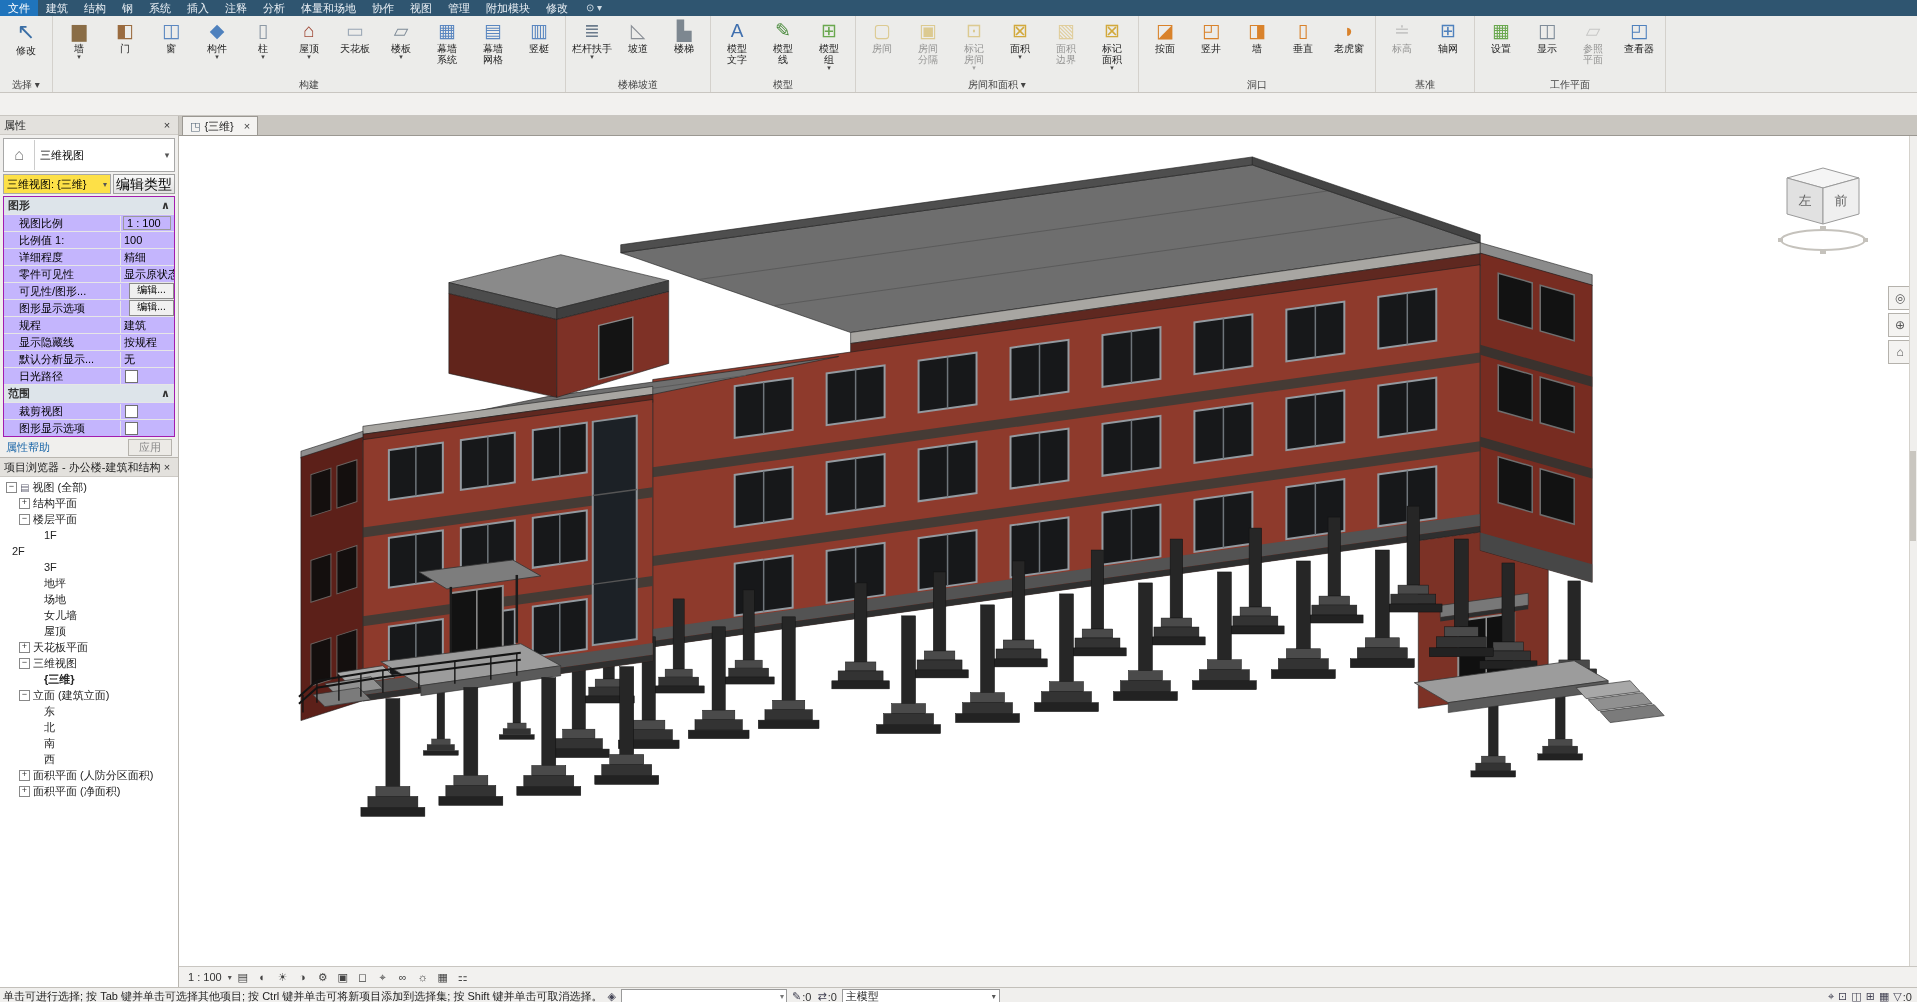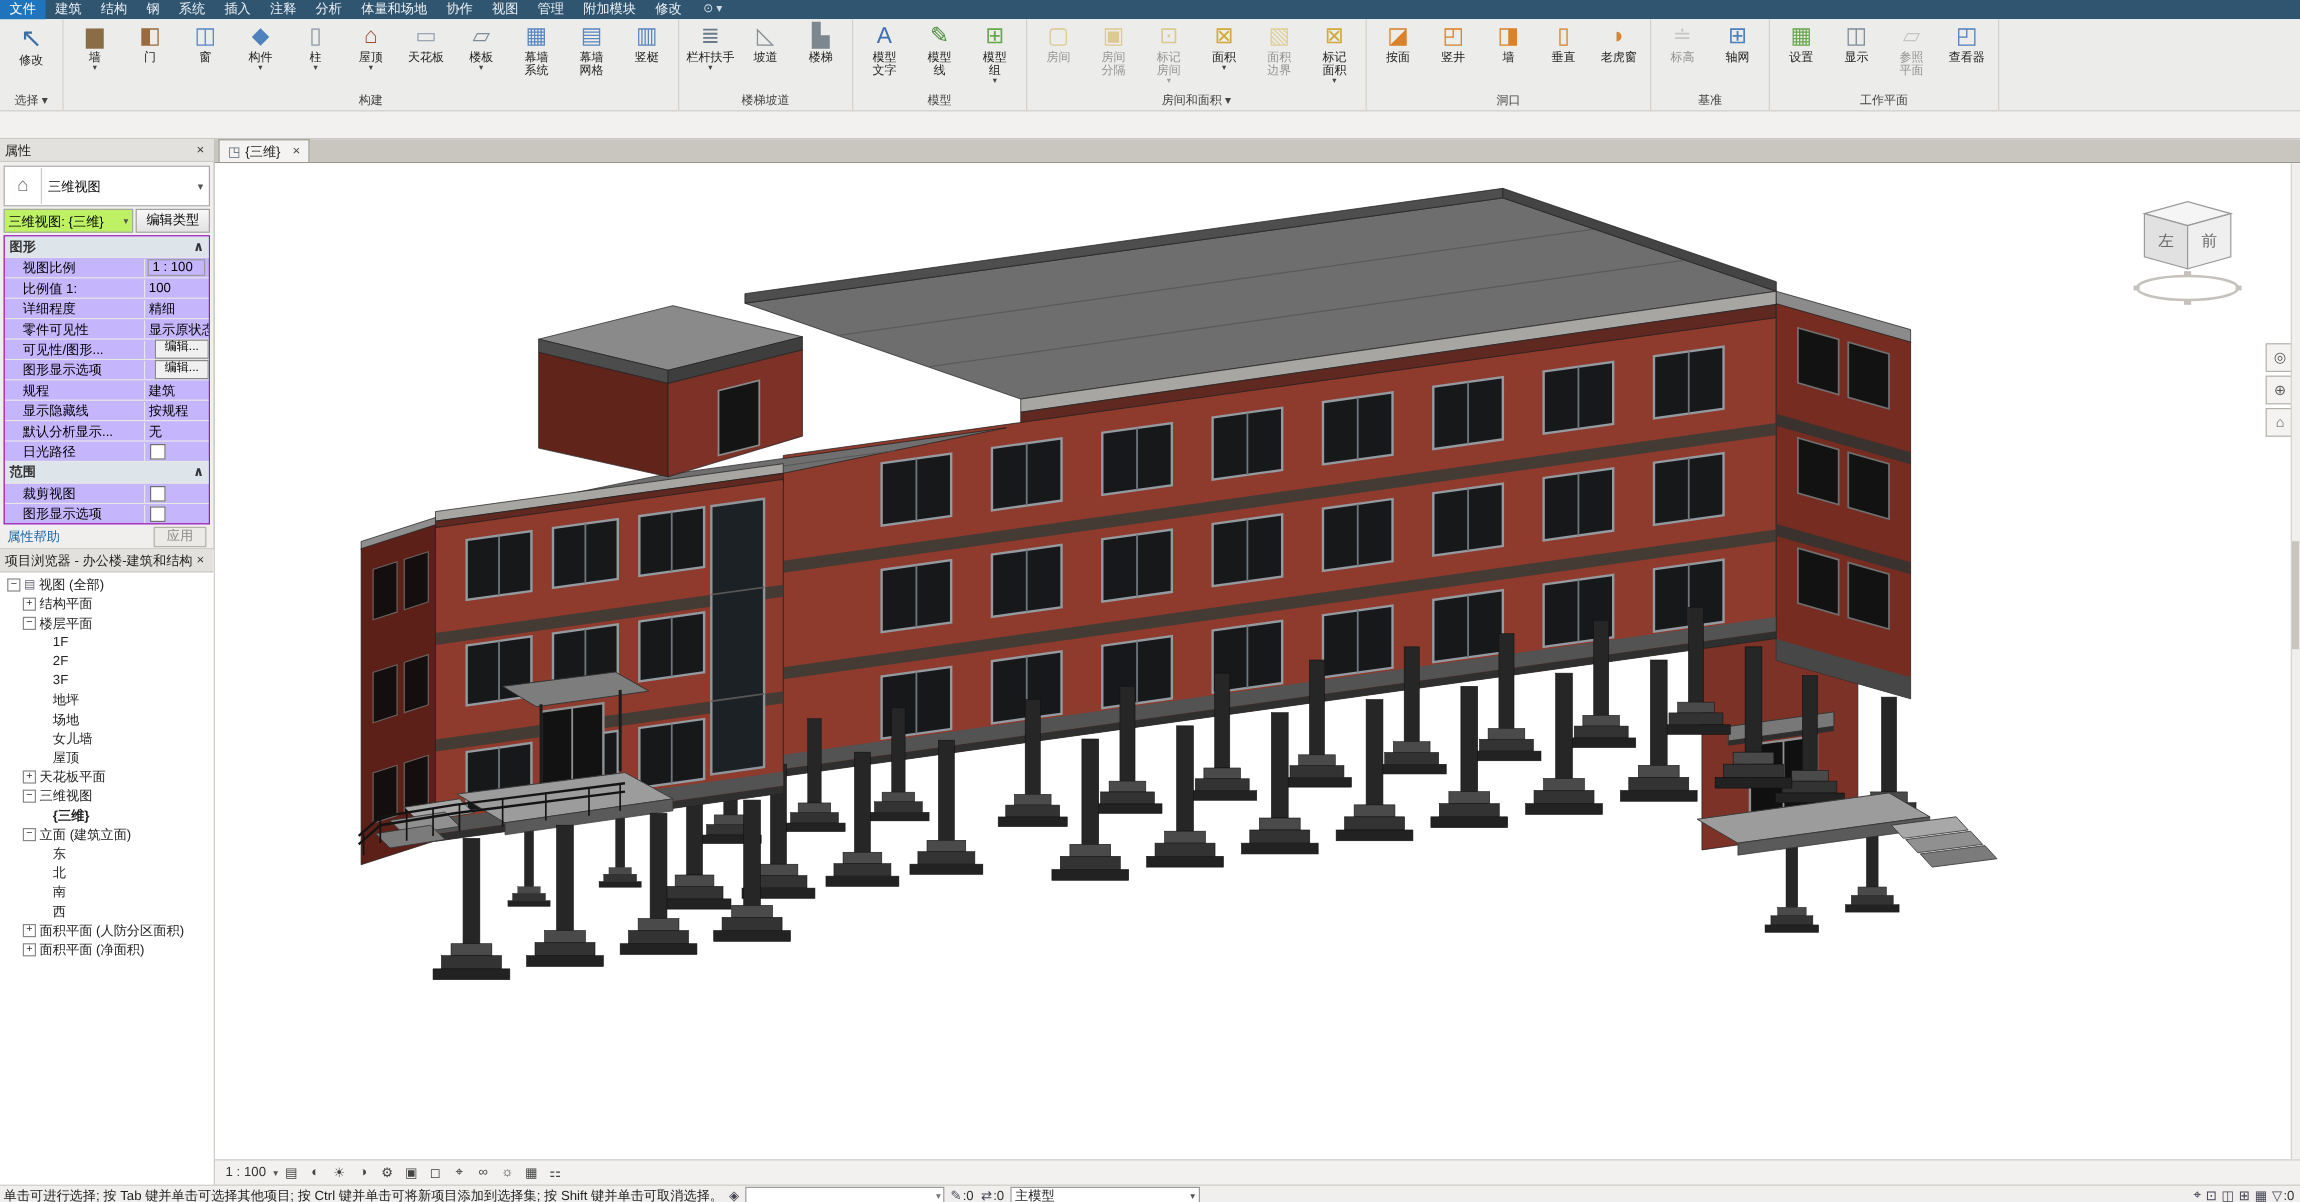--- a/index.html
+++ b/index.html
@@ -34,7 +34,7 @@
   .tname{flex:1;padding-left:5px;}
   .tchev{width:14px;color:#555;font-size:9px;text-align:center;}
   .comborow{display:flex;margin:0 3px 2px 3px;gap:2px;height:20px;}
-  .vcombo{flex:1;background:#bef264;border:1px solid #a8a8a8;display:flex;align-items:center;padding:0 3px;white-space:nowrap;overflow:hidden;}
+  .vcombo{flex:1;background:#fde047;border:1px solid #a8a8a8;display:flex;align-items:center;padding:0 3px;white-space:nowrap;overflow:hidden;}
   .vcombo i{margin-left:auto;font-style:normal;font-size:8px;color:#555;}
   .etbtn{width:60px;border:1px solid #a0a0a0;background:linear-gradient(#f8f8f8,#e2e2e2);font-size:11px;text-align:center;line-height:18px;}
   .prows{flex:1;margin:0 3px;background:#c4b5fd;border:1px solid #a21caf;overflow:hidden;}

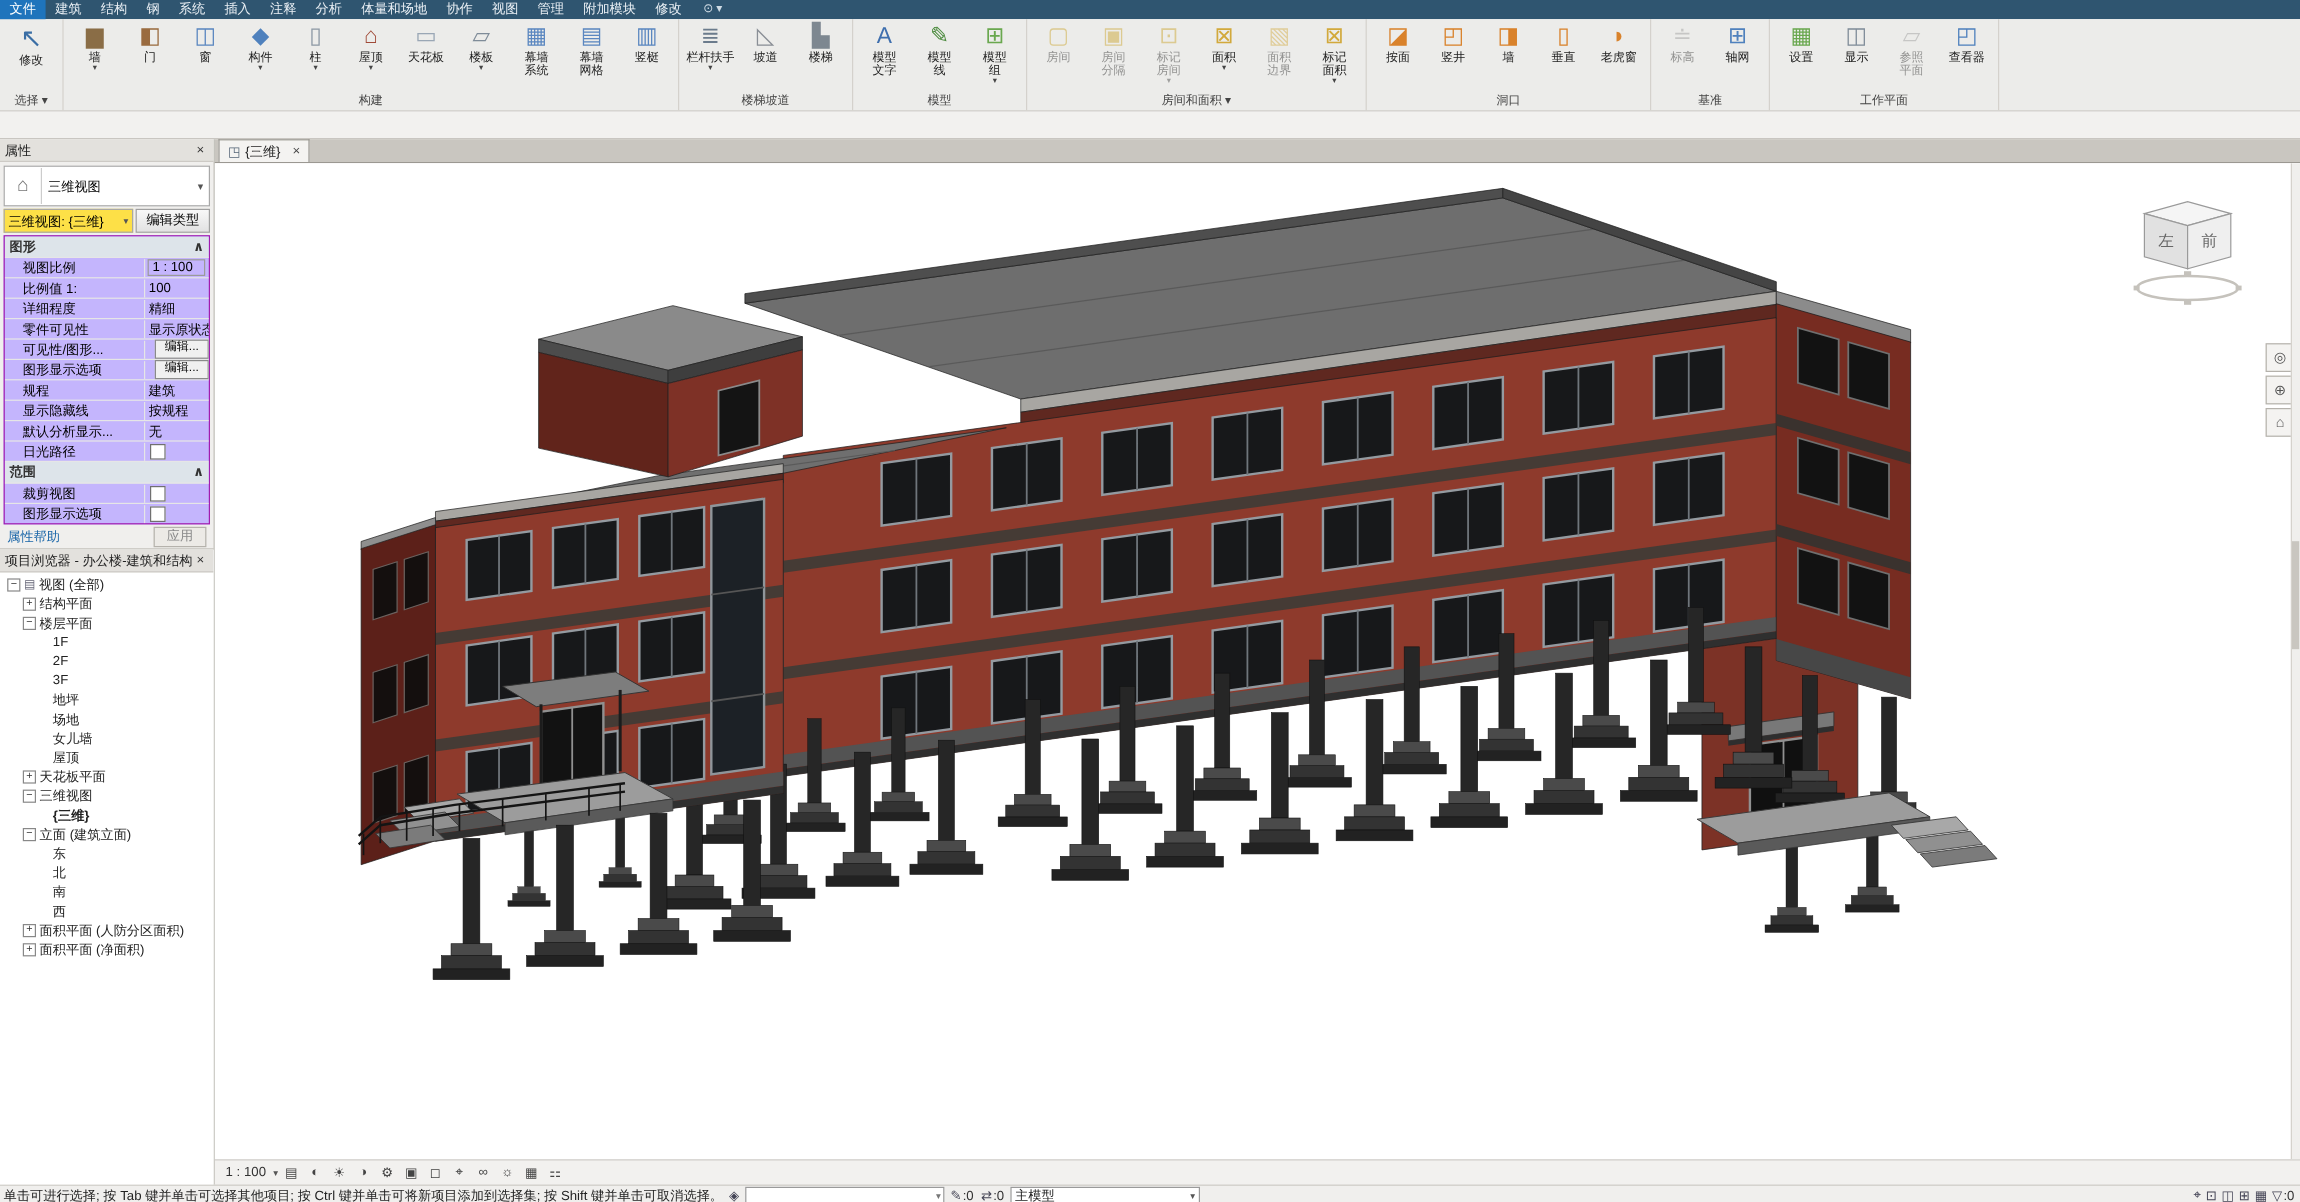--- a/index.html
+++ b/index.html
@@ -36,7 +36,7 @@
   .comborow{display:flex;margin:0 3px 2px 3px;gap:2px;height:20px;}
   .vcombo{flex:1;background:#fde047;border:1px solid #a8a8a8;display:flex;align-items:center;padding:0 3px;white-space:nowrap;overflow:hidden;}
   .vcombo i{margin-left:auto;font-style:normal;font-size:8px;color:#555;}
-  .etbtn{width:60px;border:1px solid #a0a0a0;background:linear-gradient(#f8f8f8,#e2e2e2);font-size:11px;text-align:center;line-height:18px;}
+  .etbtn{width:60px;border:1px solid #a0a0a0;background:linear-gradient(#f8f8f8,#e2e2e2);font-size:14px;text-align:center;line-height:18px;}
   .prows{flex:1;margin:0 3px;background:#c4b5fd;border:1px solid #a21caf;overflow:hidden;}
   .prow{display:flex;align-items:center;height:16px;border-bottom:1px solid #e6e6e6;}
   .prow.section{background:#dde4ea;font-weight:bold;height:17px;padding:0 4px;justify-content:space-between;color:#333;}

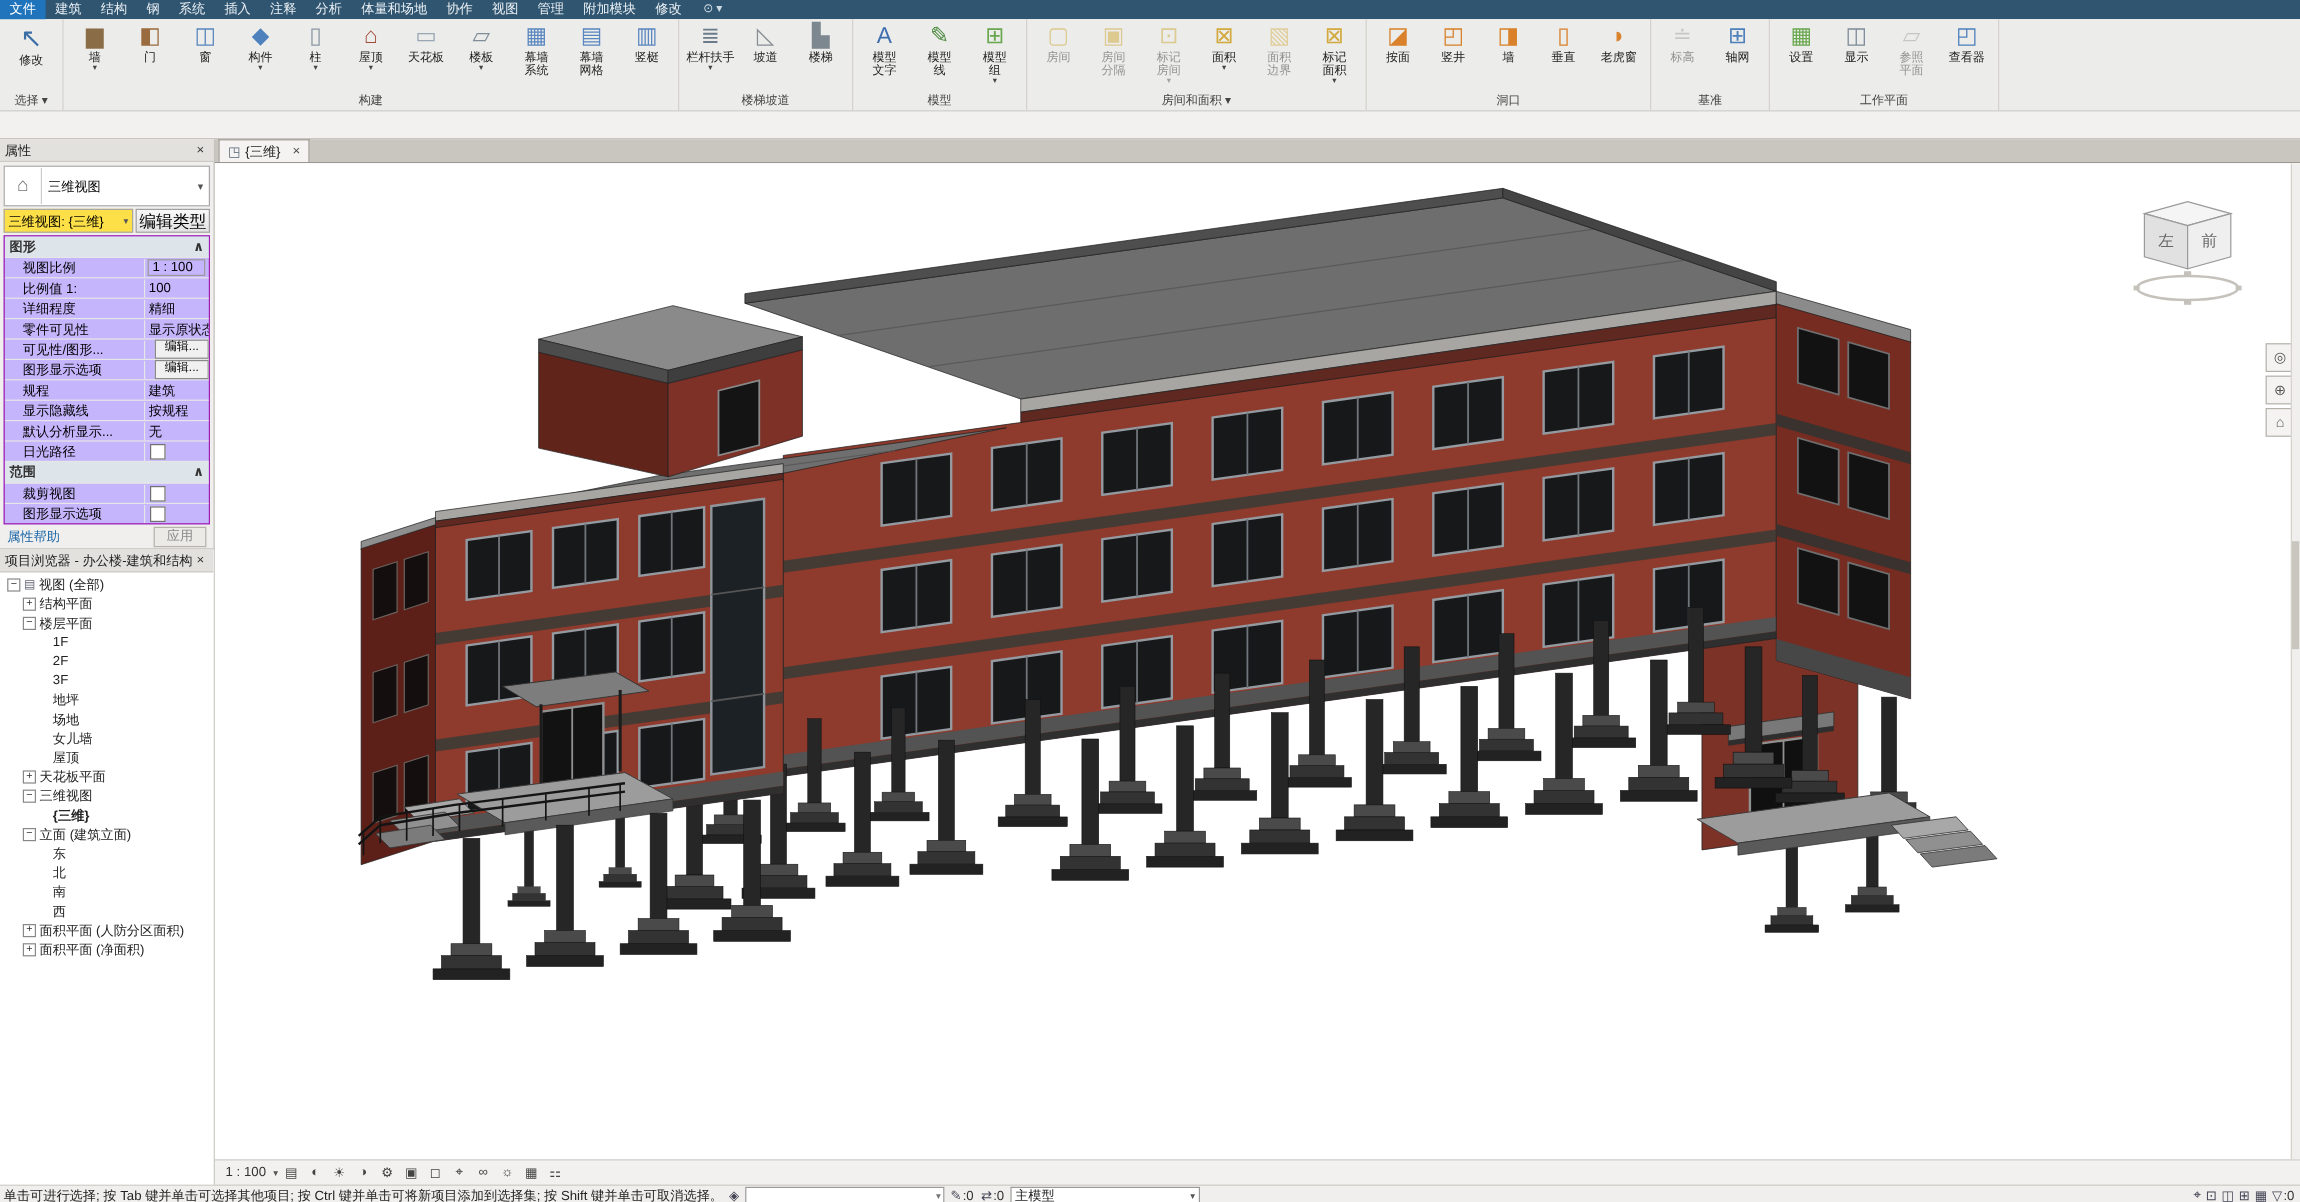--- a/index.html
+++ b/index.html
@@ -495,7 +495,7 @@
               <span class="noexp"></span>
               <span class="tlabel">1F</span>
             </div>
-            <div class="titem" style="padding-left: 32px;">
+            <div class="titem" style="">
               <span class="noexp"></span>
               <span class="tlabel">2F</span>
             </div>

